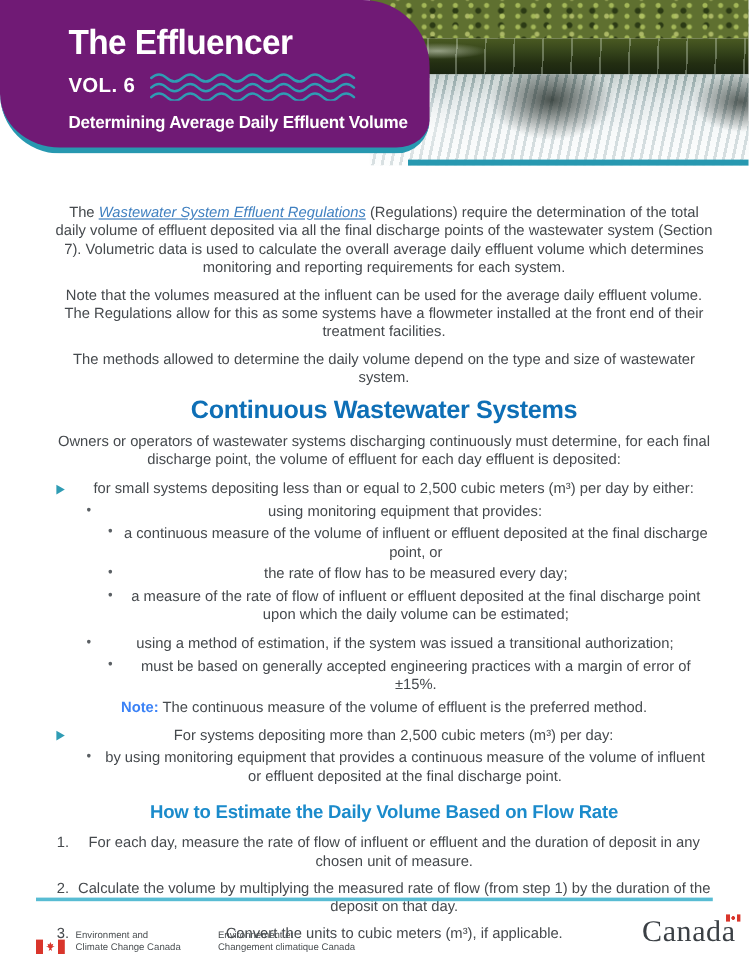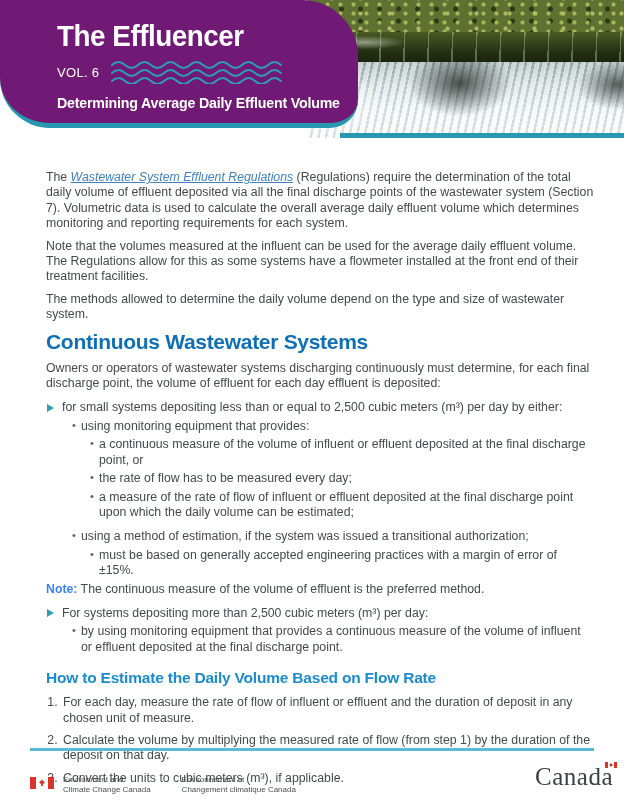--- a/index.html
+++ b/index.html
@@ -36,7 +36,7 @@
   }
   .banner-title{font-size:29px;font-weight:bold;letter-spacing:-.5px;transform:scaleX(.96);transform-origin:left;margin:0;}
   .vol-row{display:flex;align-items:center;gap:12px;margin-top:7px;}
-  .banner-vol{font-size:13px;font-weight:normal;letter-spacing:.3px;}
+  .banner-vol{font-size:17px;font-weight:bold;letter-spacing:.3px;}
   .waves{flex:0 0 auto;}
   .banner-subtitle{font-size:14.5px;font-weight:bold;margin-top:11px;letter-spacing:-.2px;transform:scaleX(.98);transform-origin:left;}
   

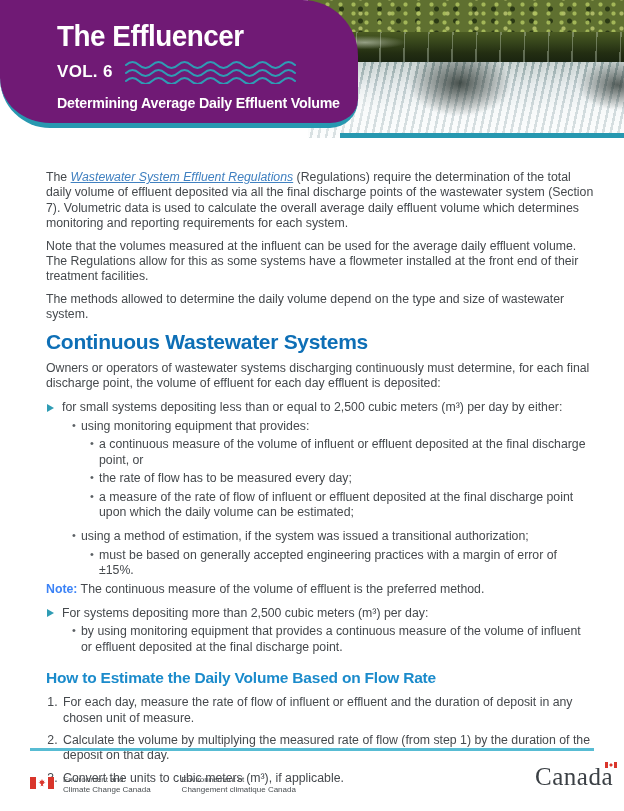--- a/index.html
+++ b/index.html
@@ -40,7 +40,7 @@
   .waves{flex:0 0 auto;}
   .banner-subtitle{font-size:14.5px;font-weight:bold;margin-top:11px;letter-spacing:-.2px;transform:scaleX(.98);transform-origin:left;}
   
-  .content{position:absolute;left:46px;right:30px;top:170px;font-size:12.3px;line-height:15.4px;z-index:2;}
+  .content{position:absolute;left:46px;right:30px;top:170px;font-size:12.3px;line-height:15.4px;z-index:2;text-align:center;}
   .content p{margin:0 0 7px 0;}
   a.reg-link{color:#4080c0;font-style:italic;text-decoration:underline;cursor:pointer;}
   h2.sec{font-size:21px;line-height:24px;color:#0e6fb6;margin:3px 0 7px 0;letter-spacing:-.3px;font-weight:bold;}

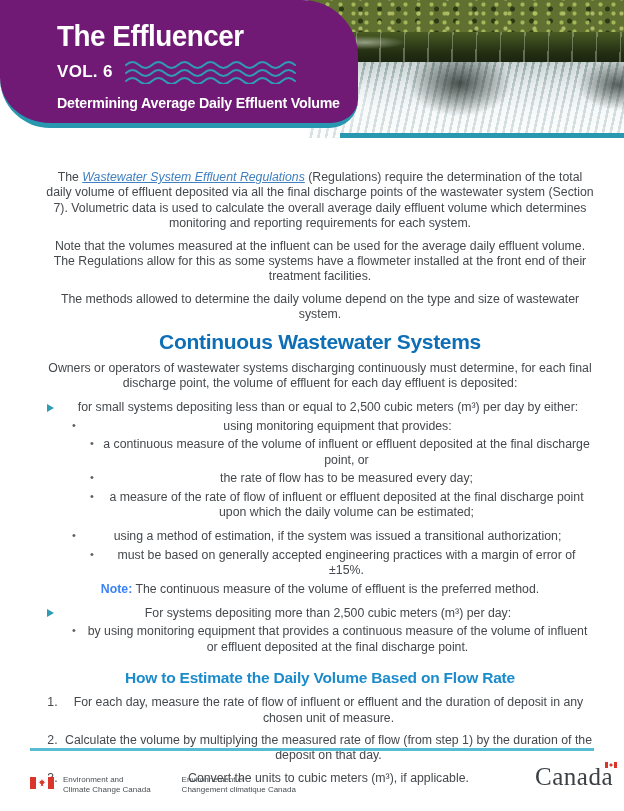--- a/index.html
+++ b/index.html
@@ -60,7 +60,7 @@
   ol.steps li{margin:0 0 7px 0;padding-left:2px;}
   
   .footer-rule{position:absolute;left:30px;width:564px;top:748px;height:3px;background:#58bcd3;z-index:2;}
-  .fip{position:absolute;left:30px;top:775px;display:flex;align-items:flex-start;gap:9px;z-index:2;}
+  .fip{position:absolute;left:30px;top:775px;display:flex;align-items:flex-end;gap:9px;z-index:2;}
   .fip-flag{position:relative;width:24px;height:12px;margin-top:2px;
     background:linear-gradient(90deg,#d9352b 0 6px,#ffffff 6px 18px,#d9352b 18px);}
   .fip-leaf{position:absolute;left:8px;top:2px;width:8px;height:8px;background:#d9352b;

